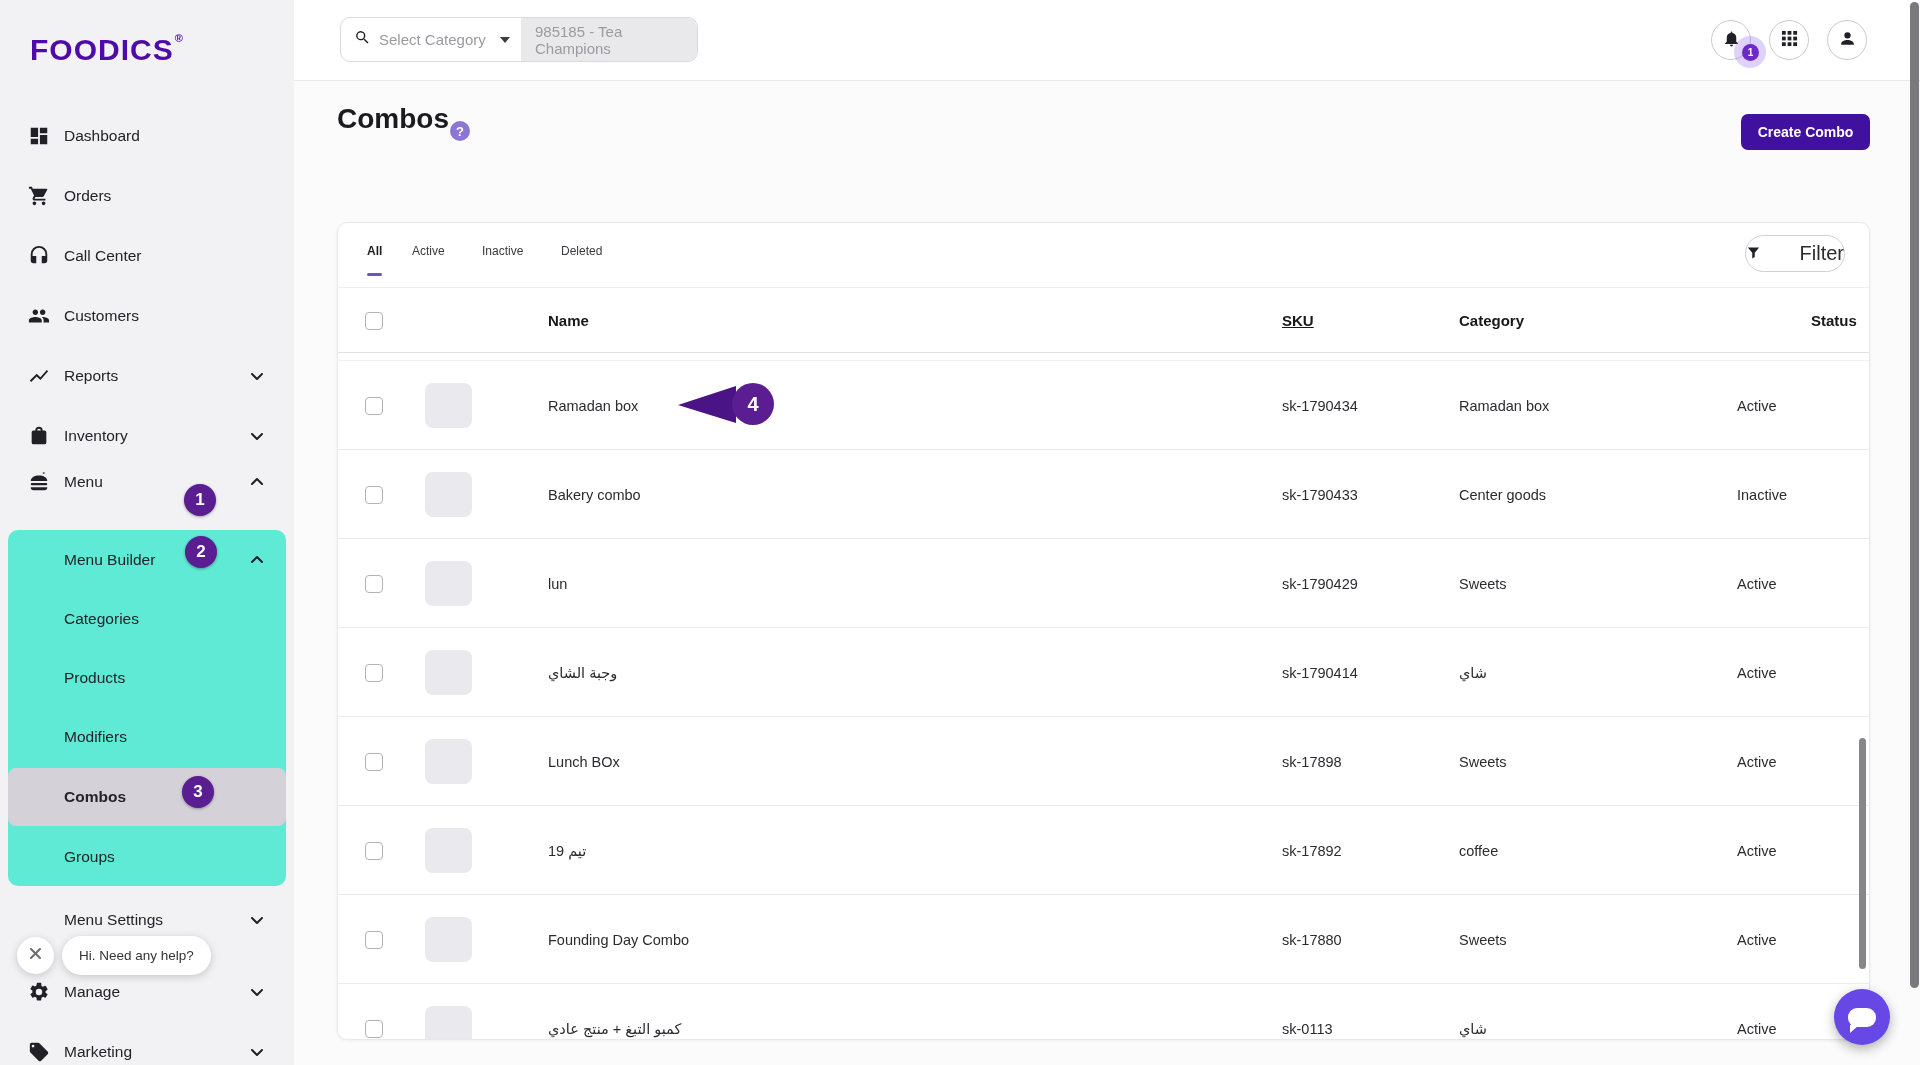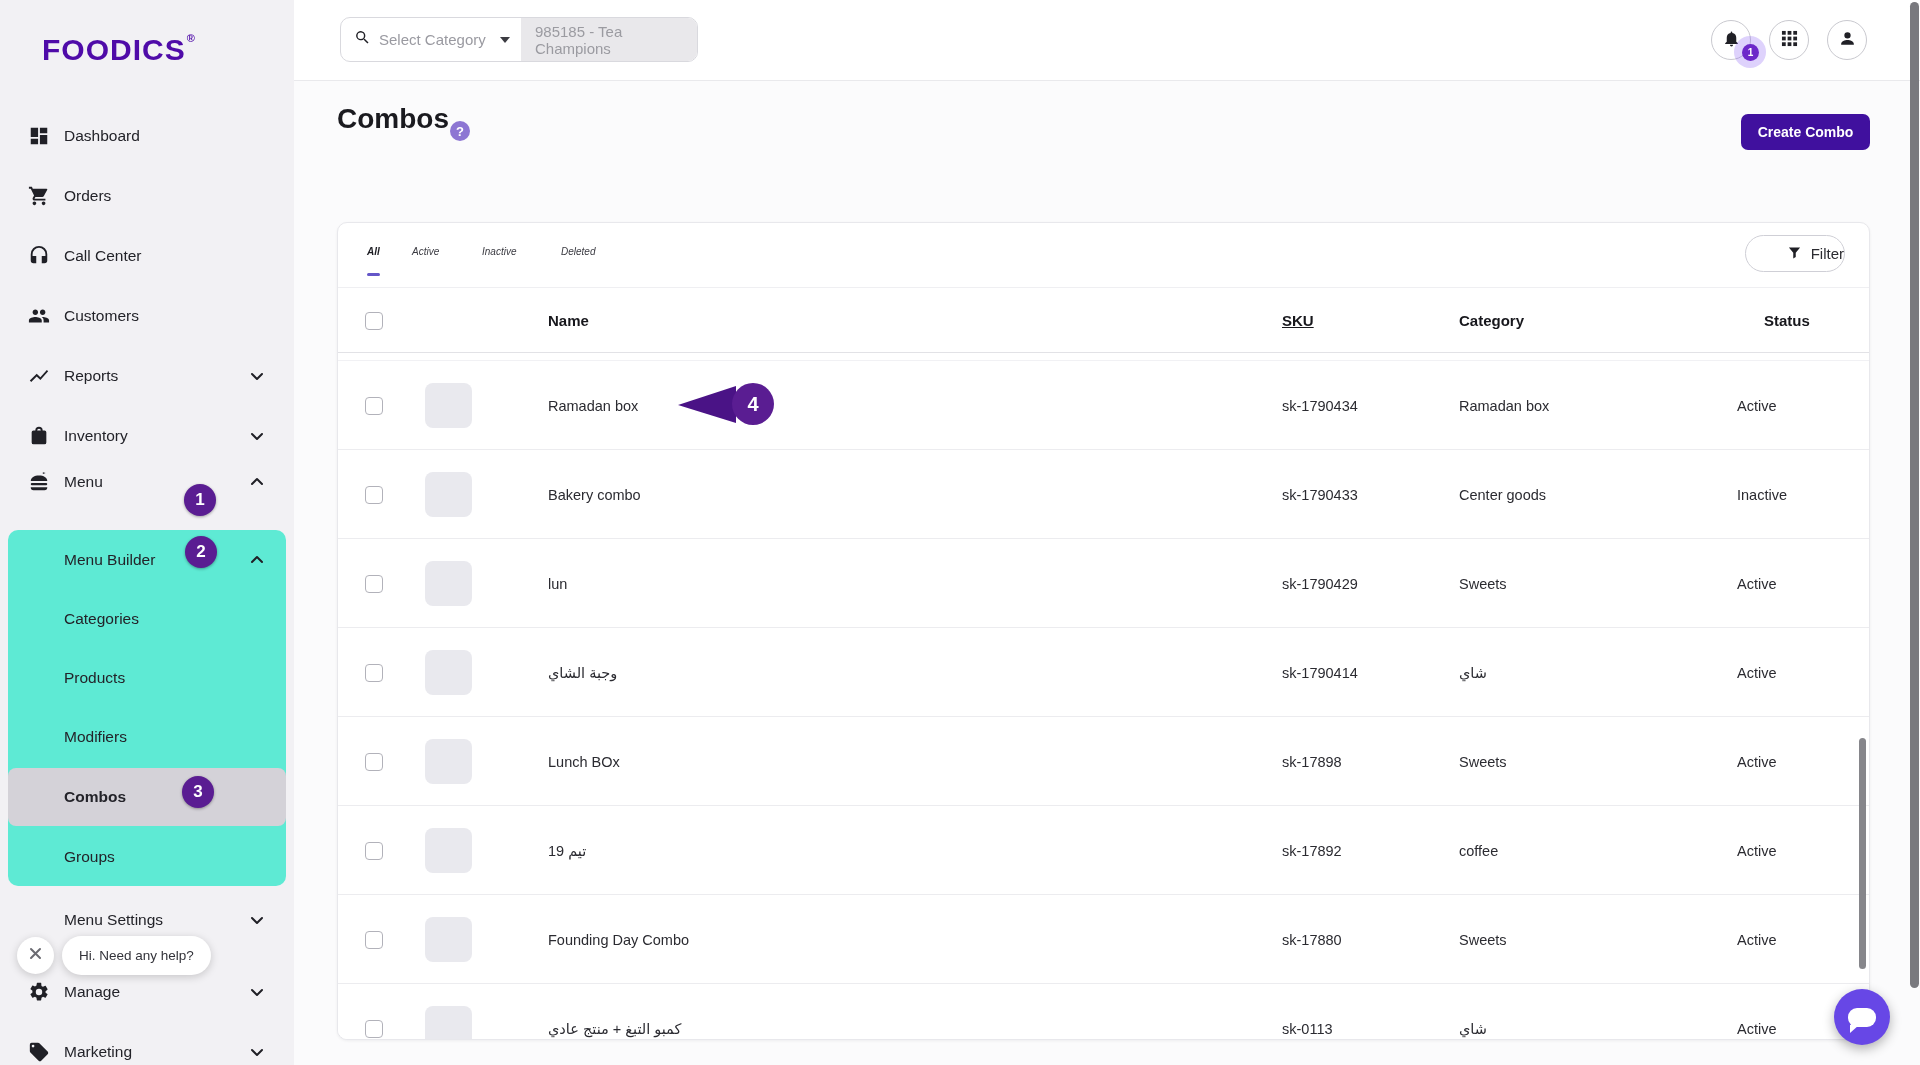--- a/index.html
+++ b/index.html
@@ -10,7 +10,7 @@
   
   .sidebar { position:absolute; left:0; top:0; width:294px; height:1065px; background:#f2f1f4; }
   .logo { position:absolute; left:30px; top:32px; font-size:30px; font-weight:bold;
-    letter-spacing:1px; color:var(--brand,#4f0ba8);margin-left:12px; }
+    letter-spacing:1px; color:var(--brand,#4f0ba8); }
   .logo sup { font-size:11px; font-weight:bold; vertical-align:18px; margin-left:1px; }
   .nav-item { position:absolute; left:0; width:294px; height:60px; display:flex; align-items:center; cursor:pointer; }
   .nav-item .nicon { position:absolute; left:28px; width:22px; height:22px; display:flex; align-items:center; }

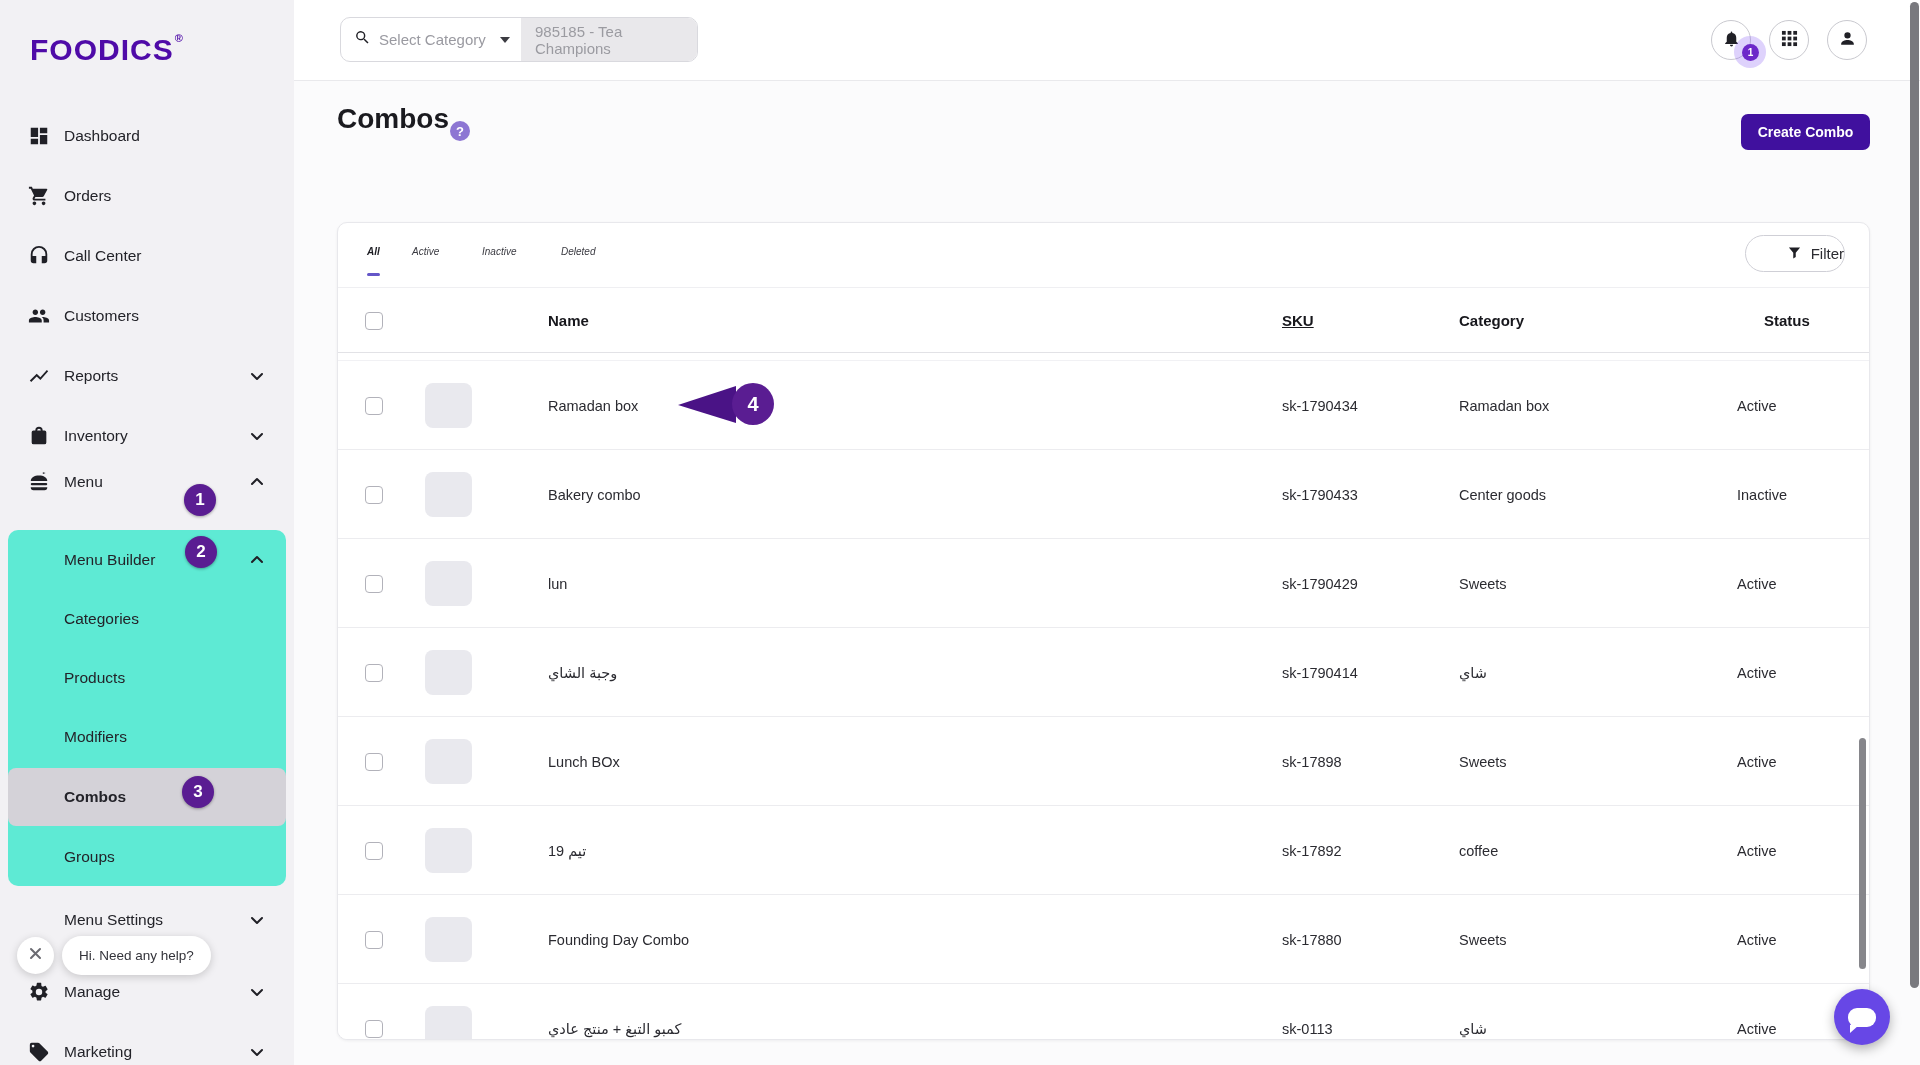--- a/index.html
+++ b/index.html
@@ -69,8 +69,8 @@
     border:1px solid #e8e8ec; border-radius:10px; box-shadow:0 1px 3px rgba(20,20,40,.06); overflow:hidden; }
 
   .tabs-row { position:absolute; left:0; top:0; width:100%; height:65px; border-bottom:1px solid #efeff2; }
-  .tab { position:absolute; top:0; height:56px; display:flex; align-items:center; font-size:10px;
-    color:#3a3a41; cursor:pointer;font-style:italic; }
+  .tab { position:absolute; top:0; height:56px; display:flex; align-items:center; font-size:12px;
+    color:#3a3a41; cursor:pointer; }
   .tab.active { font-weight:bold; color:#1c1c22; }
   .tab.active::after { content:""; position:absolute; left:0; right:0; bottom:3px; height:3px;
     border-radius:2px; background:var(--tab-underline,#6456c8); }

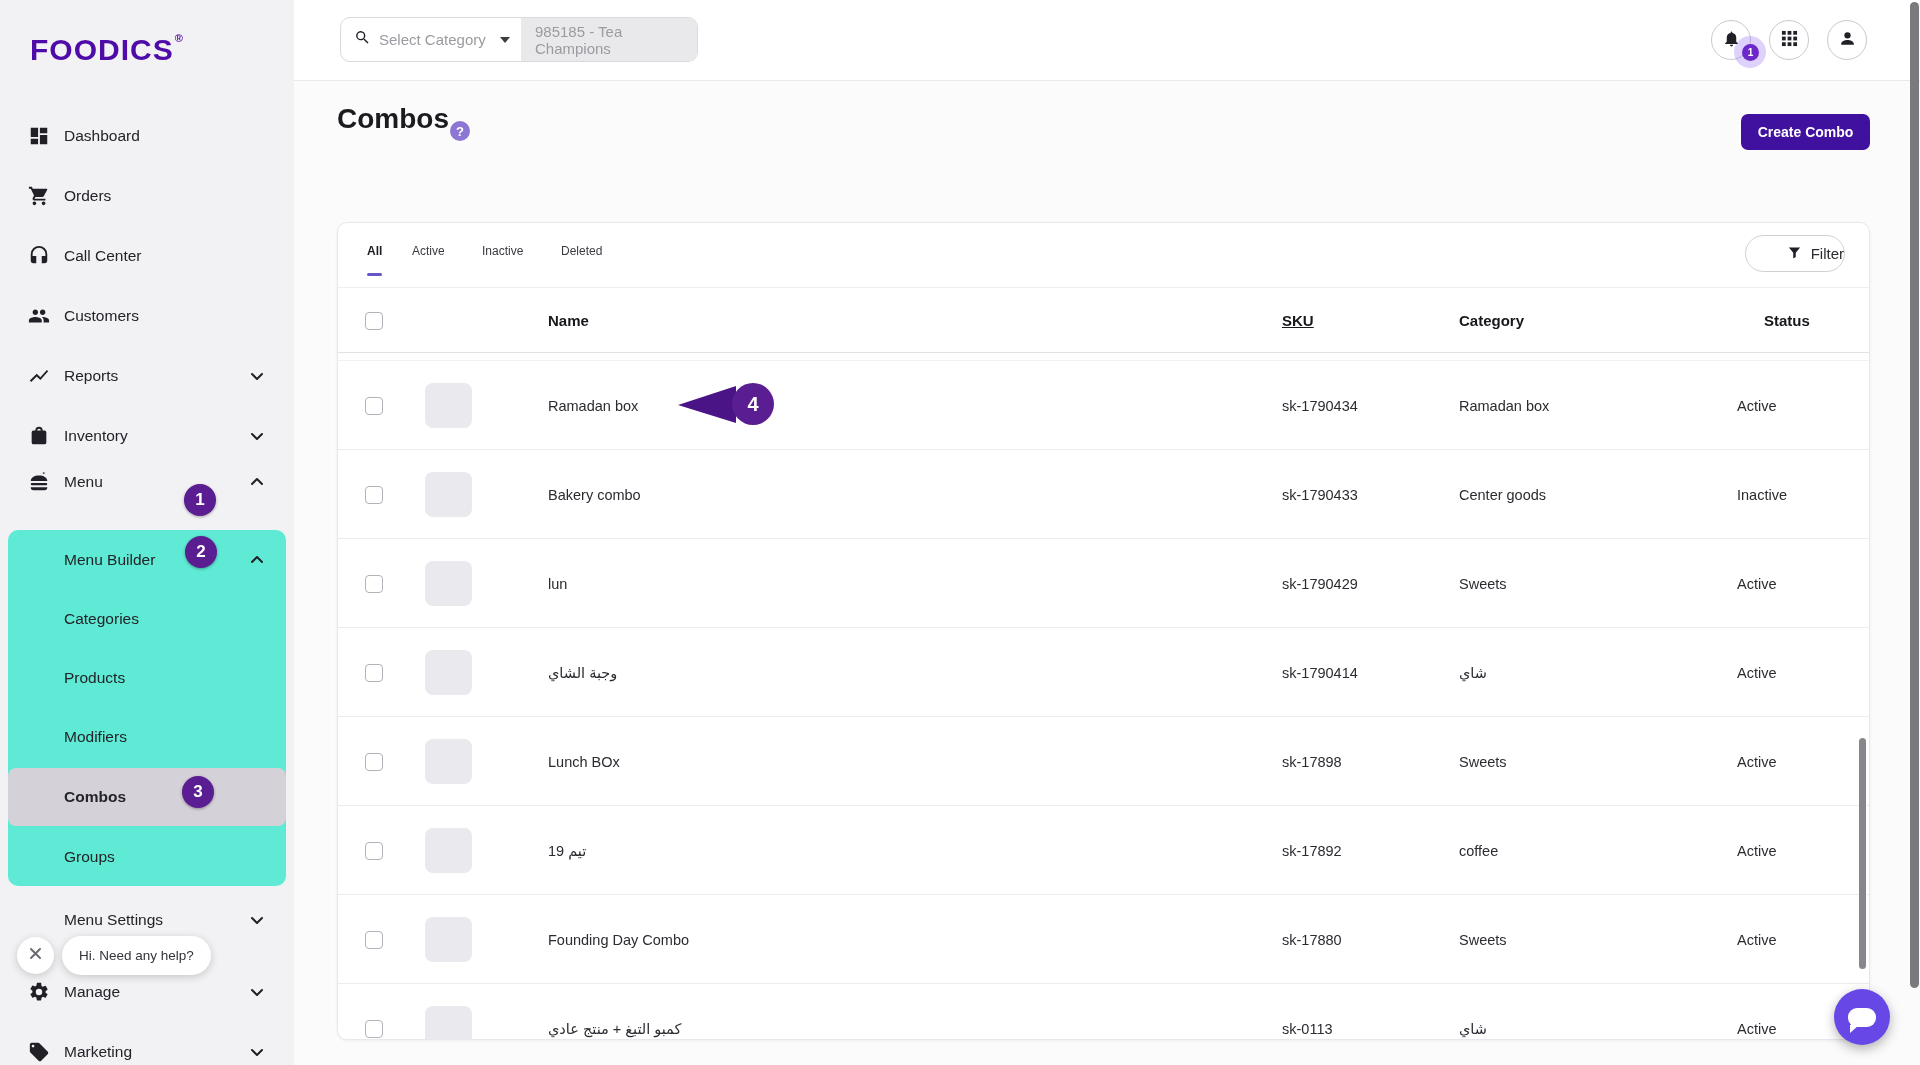--- a/index.html
+++ b/index.html
@@ -75,8 +75,8 @@
   .tab.active::after { content:""; position:absolute; left:0; right:0; bottom:3px; height:3px;
     border-radius:2px; background:var(--tab-underline,#6456c8); }
   .filter-btn { position:absolute; left:1407px; top:12px; width:100px; height:37px; background:#fff;
-    border:1px solid #cfcfd6; border-radius:19px; display:flex; align-items:center; justify-content:flex-end;
-    gap:9px; font-size:15px; color:#2b2b31; cursor:pointer; }
+    border:1px solid #cfcfd6; border-radius:19px; display:flex; align-items:center; justify-content:space-between;
+    gap:9px; font-size:20px; color:#2b2b31; cursor:pointer; }
 
   .thead { position:absolute; left:0; top:65px; width:100%; height:65px; border-bottom:1px solid #e2e2e6; }
   .thead .hcell { position:absolute; top:0; height:65px; display:flex; align-items:center;

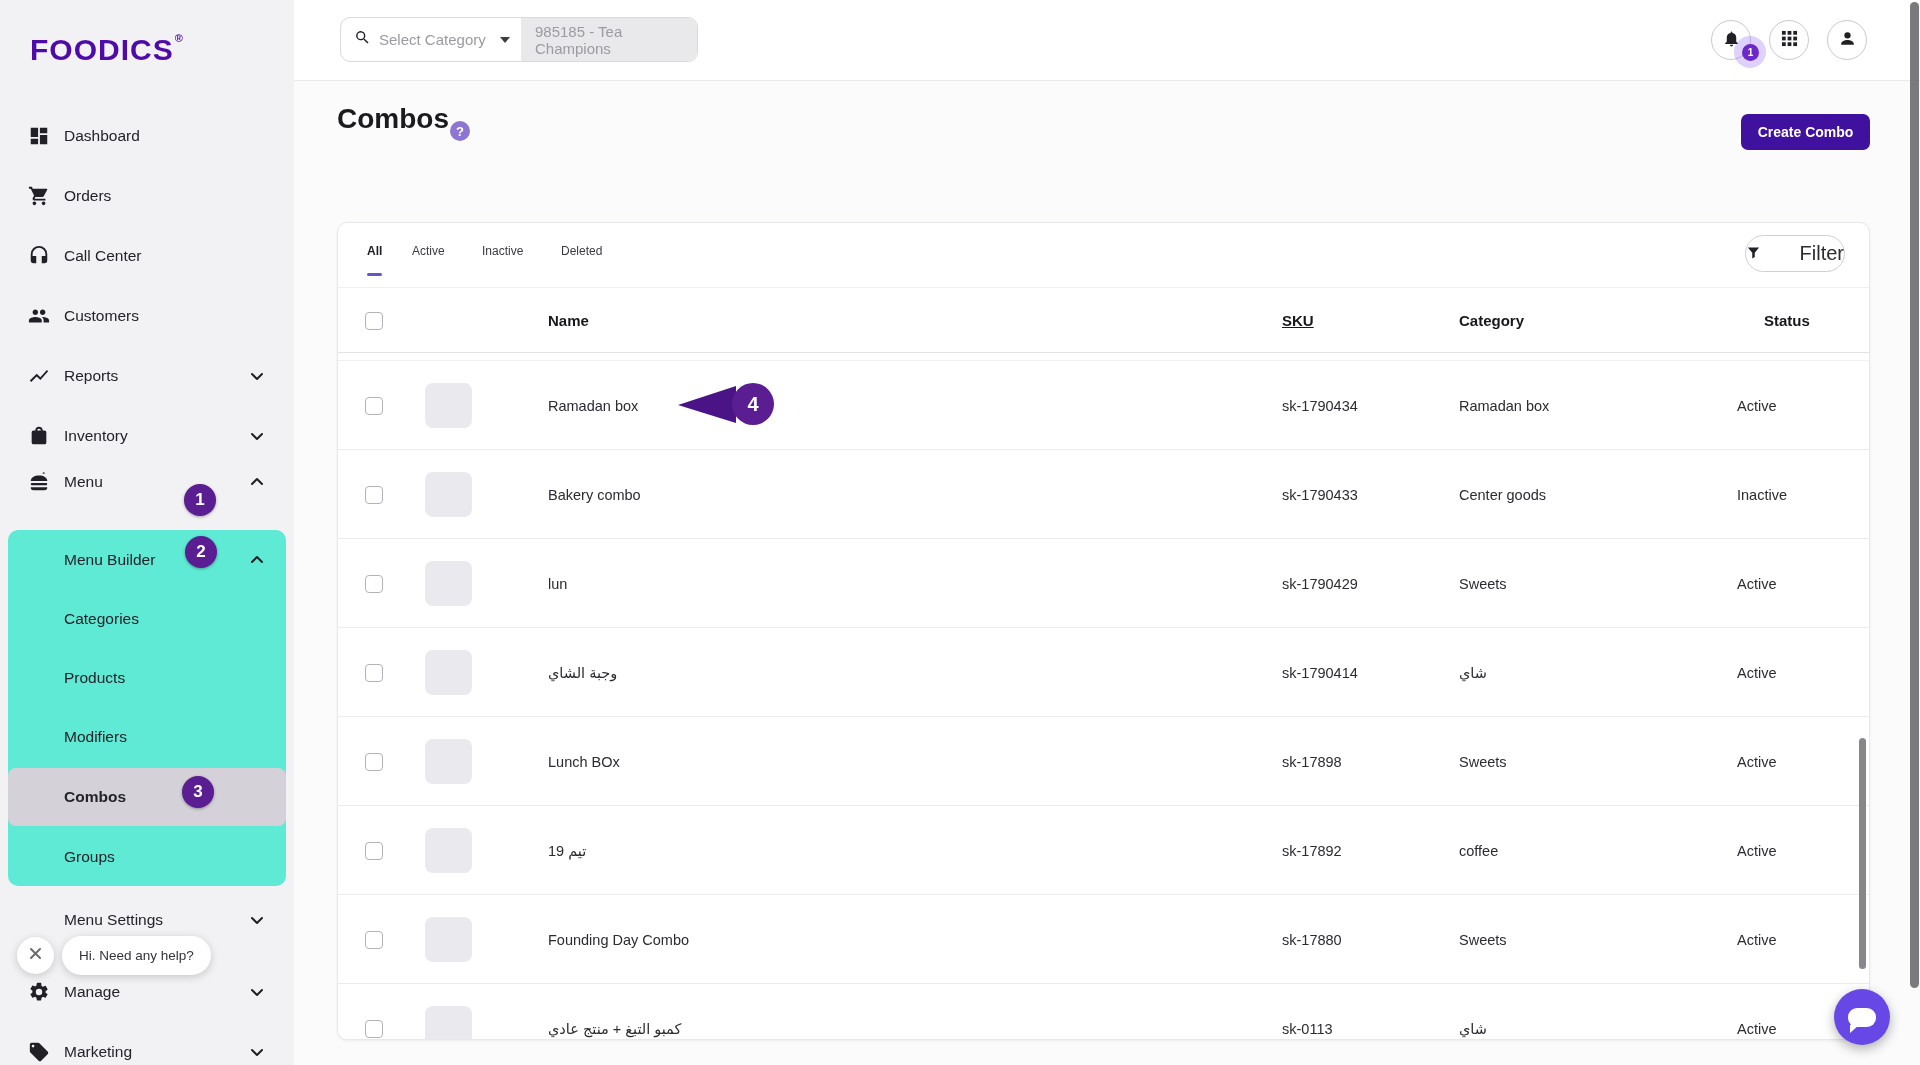--- a/index.html
+++ b/index.html
@@ -90,7 +90,7 @@
   .thumb { position:absolute; left:87px; top:22px; width:47px; height:45px; border-radius:8px; background:#e9e9ee; }
   .cell { position:absolute; top:0; height:89px; display:flex; align-items:center; font-size:14.5px; color:#2b2b31; }
   .c-name { left:210px; } .c-sku { left:944px;text-align:right; } .c-cat { left:1121px; } .c-status { left:1399px; }
-  .h-name { left:210px; } .h-sku { left:944px;text-decoration:underline; } .h-cat { left:1121px; } .h-status { left:1426px; }
+  .h-name { left:210px; } .h-sku { left:944px;text-decoration:underline; } .h-cat { left:1121px; } .h-status { left:1473px; }
 
   .arrow-annot { position:absolute; left:338px; top:20px; width:96px; height:46px; z-index:4; }
   .arrow-annot .num { position:absolute; left:56px; top:2px; width:42px; height:42px; border-radius:50%;

